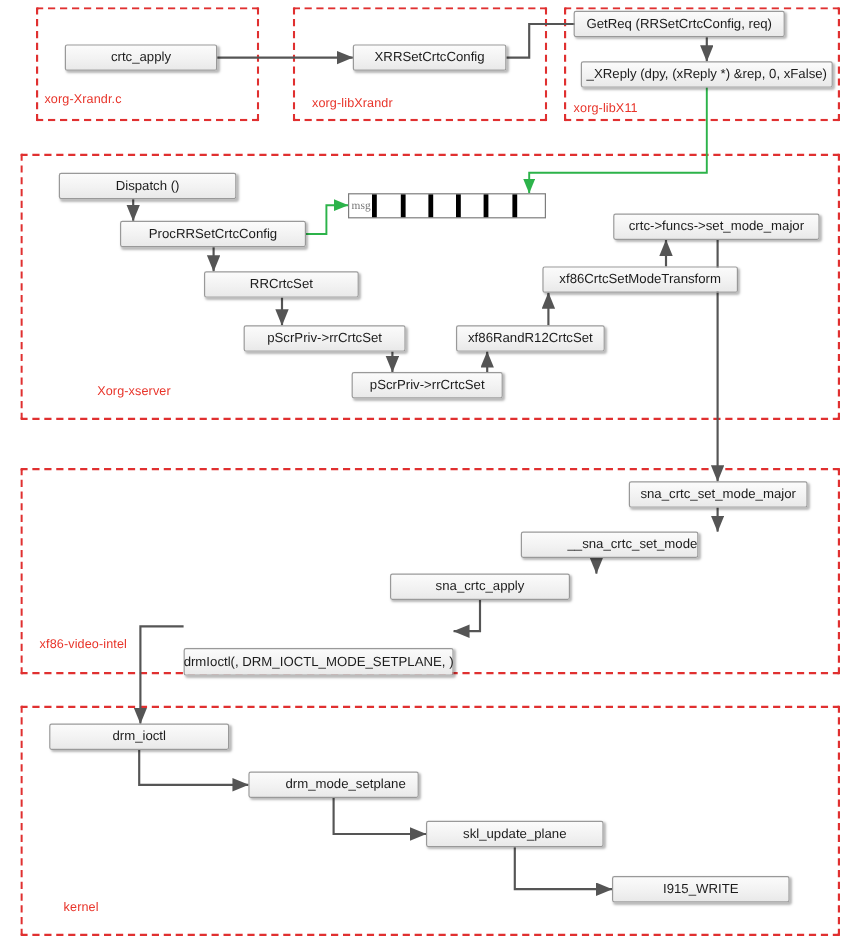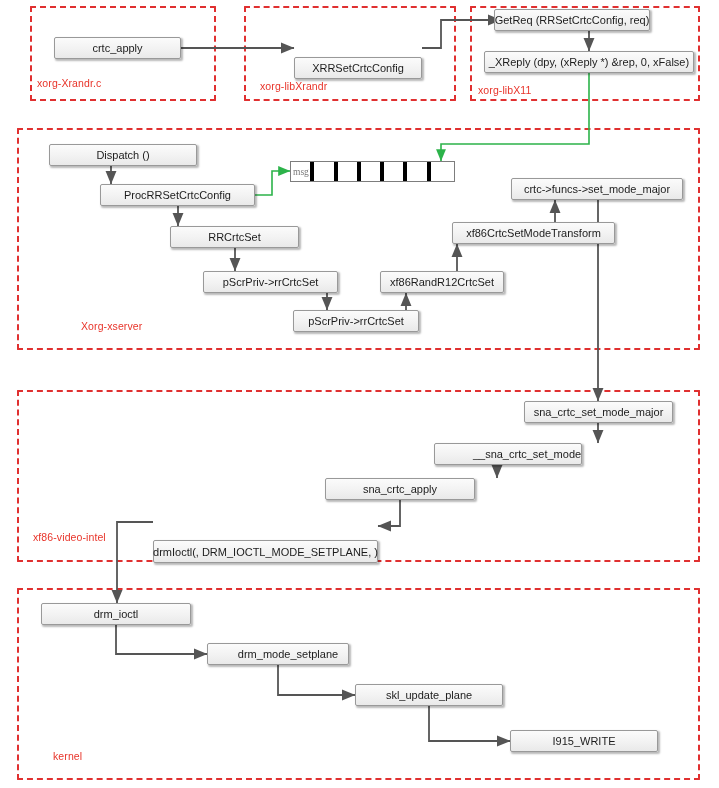--- a/index.html
+++ b/index.html
@@ -147,7 +147,7 @@
   <div id="nodes-layer">
       <div class="node" style="left: 54px; top: 37px; width: 127px; height: 22px;">crtc_apply</div>
       <div class="node" style="left: 294px; top: 37px; width: 128px; height: 22px; margin-top: 20px;">XRRSetCrtcConfig</div>
-      <div class="node" style="left: 494px; top: 9px; width: 156px; height: 22px;">GetReq (RRSetCrtcConfig, req)</div>
+      <div class="node" style="left: 478px; top: 9px; width: 176px; height: 22px;">GetReq (RRSetCrtcConfig, req)</div>
       <div class="node" style="left: 484px; top: 51px; width: 210px; height: 22px;">_XReply (dpy, (xReply *) &amp;rep, 0, xFalse)</div>
       <div class="node" style="left: 49px; top: 144px; width: 148px; height: 22px;">Dispatch ()</div>
       <div class="node" style="left: 100px; top: 184px; width: 155px; height: 22px;">ProcRRSetCrtcConfig</div>

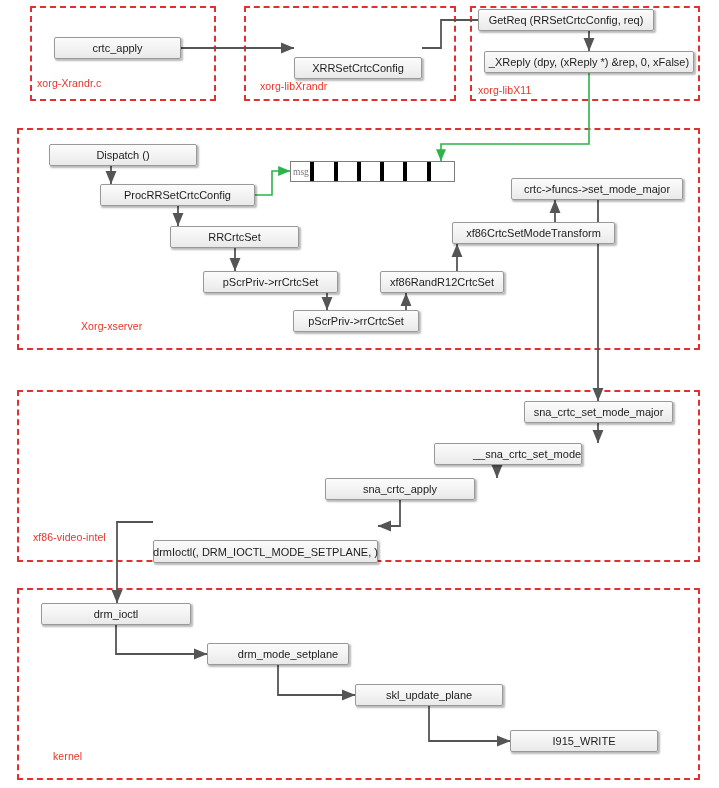--- a/index.html
+++ b/index.html
@@ -146,7 +146,7 @@
 
   <div id="nodes-layer">
       <div class="node" style="left: 54px; top: 37px; width: 127px; height: 22px;">crtc_apply</div>
-      <div class="node" style="left: 294px; top: 37px; width: 128px; height: 22px; margin-top: 20px;">XRRSetCrtcConfig</div>
+      <div class="node" style="left: 294px; top: 37px; width: 128px; height: 22px;">XRRSetCrtcConfig</div>
       <div class="node" style="left: 478px; top: 9px; width: 176px; height: 22px;">GetReq (RRSetCrtcConfig, req)</div>
       <div class="node" style="left: 484px; top: 51px; width: 210px; height: 22px;">_XReply (dpy, (xReply *) &amp;rep, 0, xFalse)</div>
       <div class="node" style="left: 49px; top: 144px; width: 148px; height: 22px;">Dispatch ()</div>

